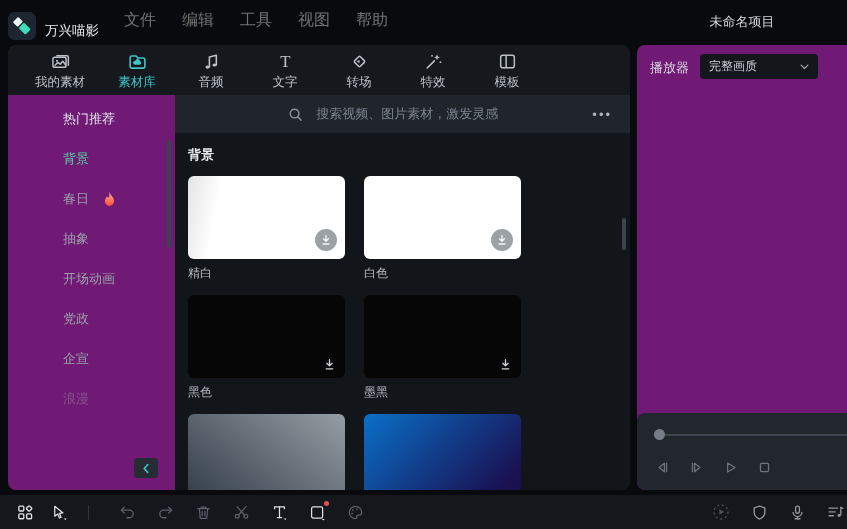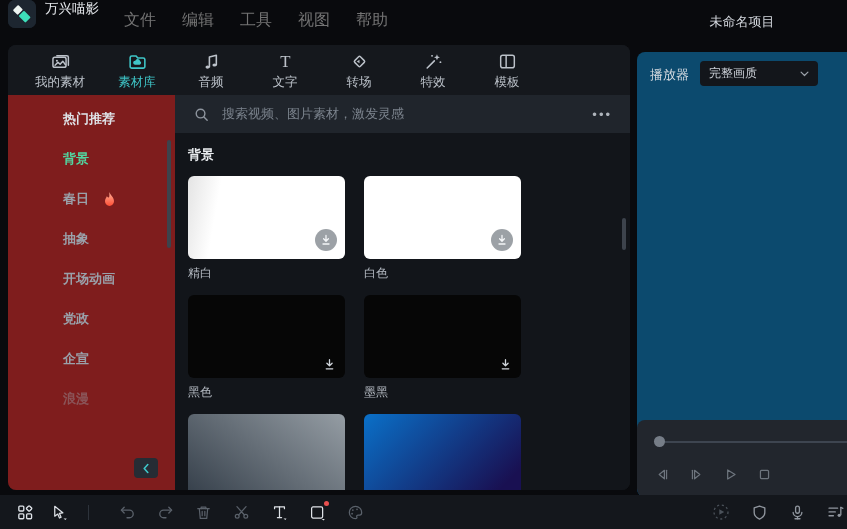--- a/index.html
+++ b/index.html
@@ -8,7 +8,7 @@
   svg { display:block; }
 
   
-  .menubar { position:absolute; left:0; top:0; width:847px; height:40px; display:flex; align-items:flex-start; }
+  .menubar { position:absolute; left:0; top:0; width:847px; height:40px; display:flex; align-items:flex-end; }
   .logo { width:28px; height:28px; border-radius:7px; background:#1d2630; margin-left:8px; flex:0 0 auto; }
   .app-name { margin-left:9px; font-size:13.5px; color:#e7eaee; }
   .menu-items { display:flex; margin-left:12px; }

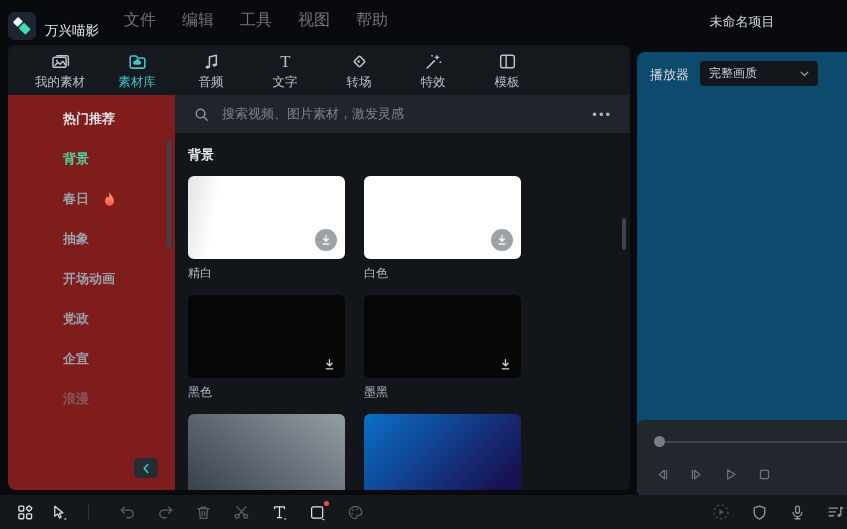--- a/index.html
+++ b/index.html
@@ -50,7 +50,7 @@
   .content-scrollbar { position:absolute; right:4px; top:123px; width:4px; height:32px; border-radius:2px; background:#3d434c; }
 
   
-  .player { position:absolute; left:637px; top:52px; width:210px; height:445px; background:#0c4a6e; border-radius:8px 0 0 8px; overflow:hidden; }
+  .player { position:absolute; left:637px; top:45px; width:210px; height:445px; background:#701a75; border-radius:8px 0 0 8px; overflow:hidden; }
   .player-header { position:relative; height:42px; }
   .player-title { position:absolute; left:13px; top:14px; font-size:13px; color:#d9dde2; }
   .quality-dd { position:absolute; left:63px; top:9px; width:118px; height:25px; background:#13161b; border-radius:4px; display:flex; align-items:center; justify-content:space-between; padding:0 9px; cursor:pointer; }

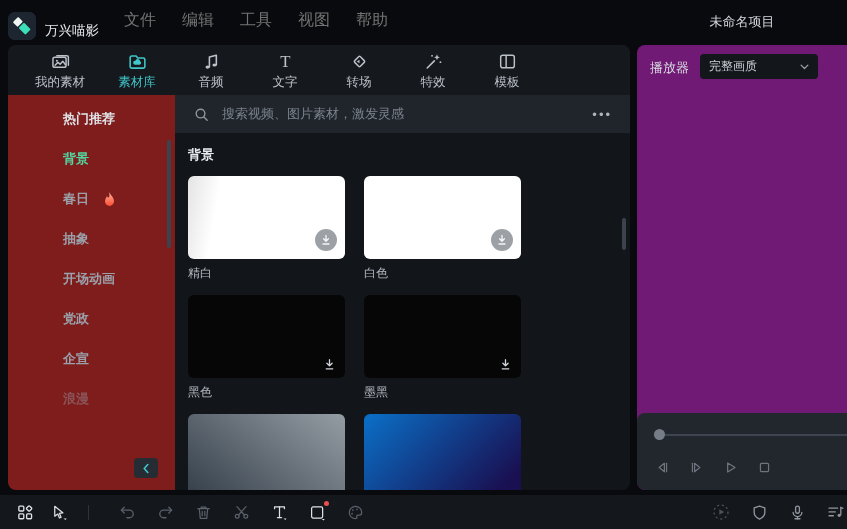--- a/index.html
+++ b/index.html
@@ -25,7 +25,7 @@
   .panel-body { display:flex; height:395px; }
 
   
-  .sidebar { width:167px; background:#7f1d1d; position:relative; padding-top:4px; flex:0 0 auto;font-weight:bold; }
+  .sidebar { width:167px; background:#701a75; position:relative; padding-top:4px; flex:0 0 auto; }
   .side-item { height:40px; display:flex; align-items:center; padding-left:55px; font-size:13px; color:#9aa1aa; cursor:pointer; }
   .side-item.normal { color:#dfe3e8; }
   .side-item.active { color:#52d5a0; }

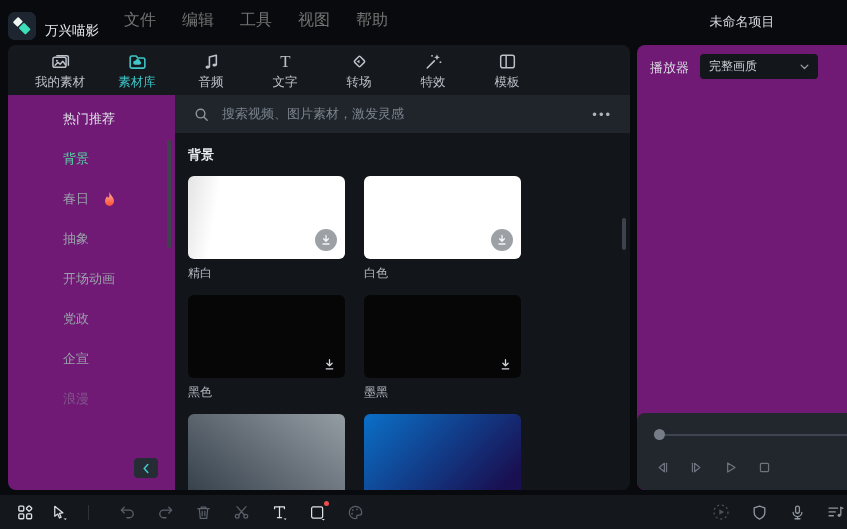--- a/index.html
+++ b/index.html
@@ -37,7 +37,7 @@
   
   .content { flex:1; background:#12151a; position:relative; overflow:hidden; }
   .search-row { height:38px; background:#20252c; display:flex; align-items:center; padding:0 18px; }
-  .search-field { display:flex; align-items:center; flex:1; gap:12px; cursor:text; }
+  .search-field { display:flex; align-items:center; flex:1; gap:12px; cursor:text;justify-content:center; }
   .search-placeholder { font-size:13px; color:#7b838d; }
   .more-btn { font-size:13px; letter-spacing:2px; color:#aeb4bb; cursor:pointer; }
   .section-title { margin:13px 0 0 13px; font-size:13px; font-weight:bold; color:#e8ebee; line-height:18px; }

